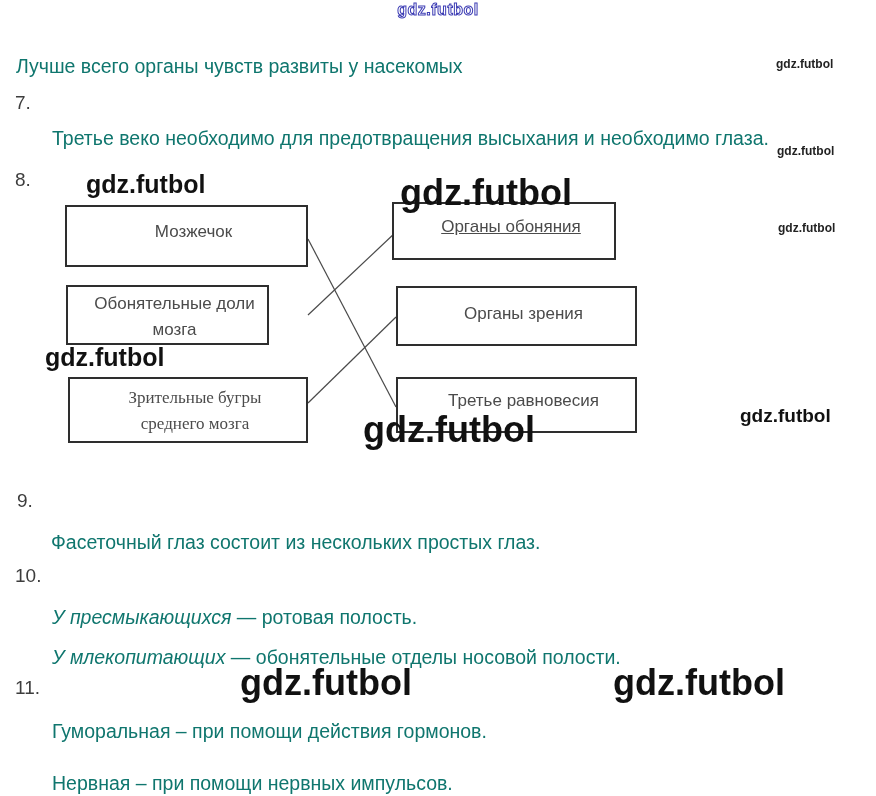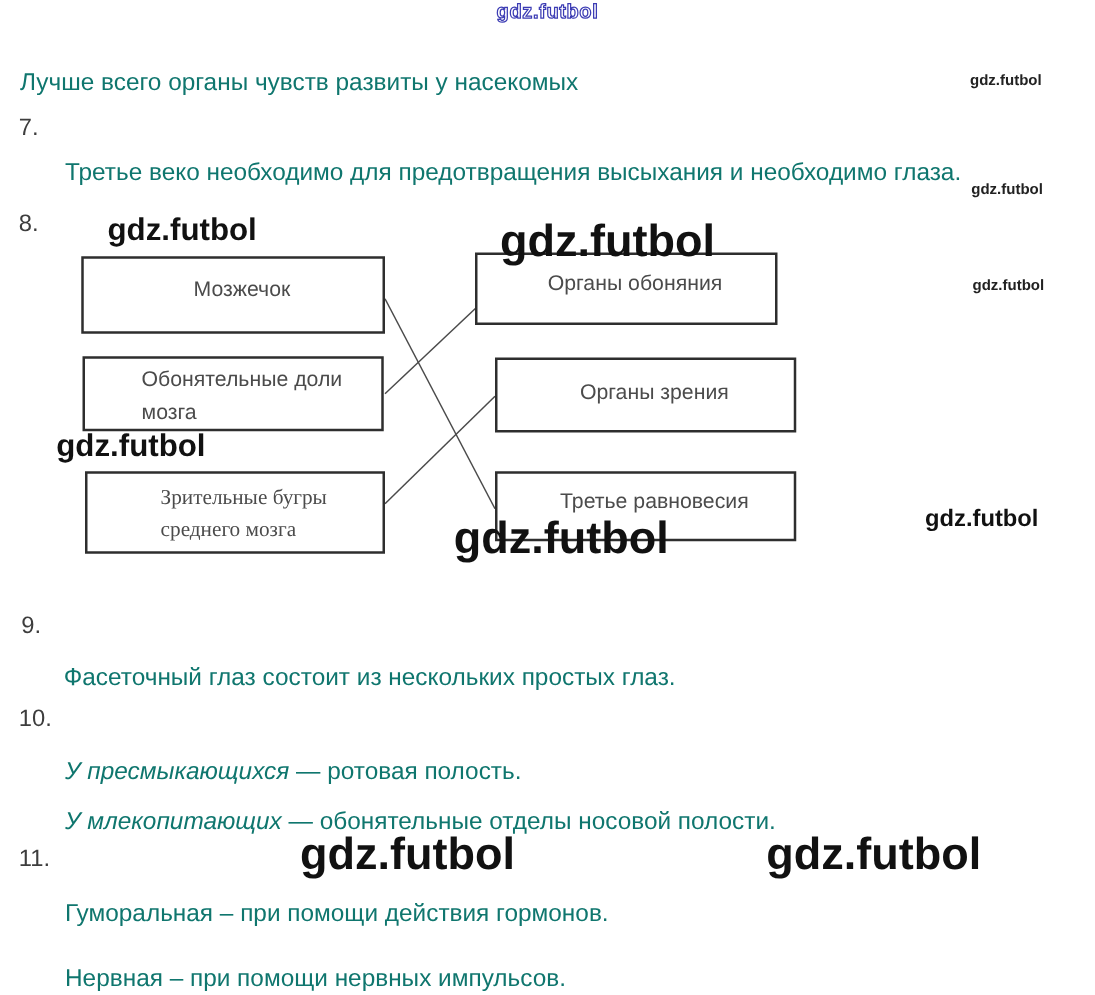--- a/index.html
+++ b/index.html
@@ -24,7 +24,7 @@
   
   .dbox{
     position:absolute;box-sizing:border-box;border:2px solid #2e2e2e;background:#fff;
-    display:flex;justify-content:center;text-align:left;
+    display:flex;justify-content:center;text-align:center;
     font-size:17px;line-height:26px;color:#4b4b4b;white-space:pre-line;padding-left:14px;
   }
   .connectors{position:absolute;left:0;top:0;pointer-events:none;}

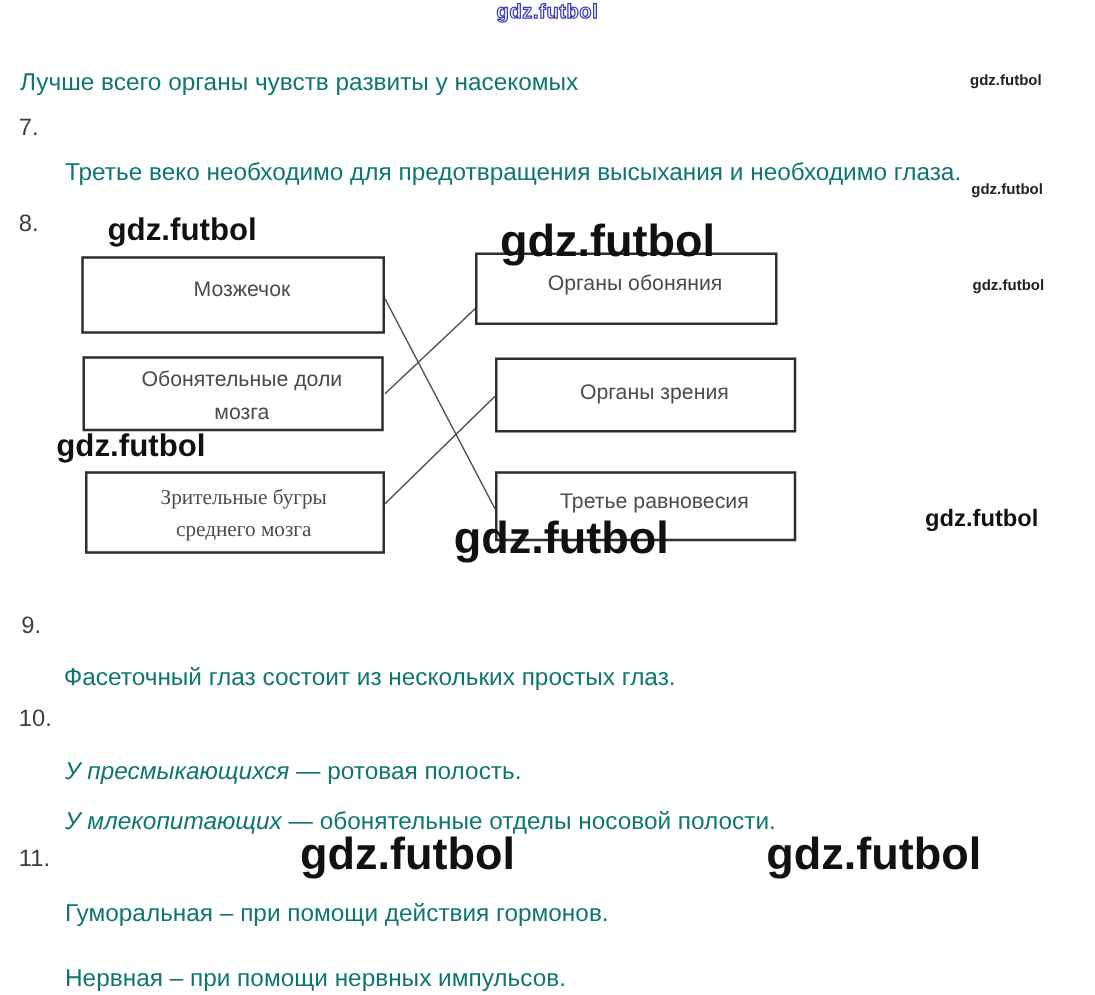--- a/index.html
+++ b/index.html
@@ -61,7 +61,7 @@
   </svg>
 
   <div class="dbox" style="left:65px;top:205px;width:243px;height:62px;padding-top:12px;">Мозжечок</div>
-  <div class="dbox" style="left:380px;top:202px;width:242px;height:58px;padding-top:10px;">Органы обоняния</div>
+  <div class="dbox" style="left:392px;top:202px;width:224px;height:58px;padding-top:10px;text-decoration:underline;">Органы обоняния</div>
   <div class="dbox" style="left:66px;top:285px;width:241px;height:60px;padding-top:4px;">Обонятельные доли
 мозга</div>
   <div class="dbox" style="left:396px;top:286px;width:241px;height:60px;padding-top:13px;">Органы зрения</div>

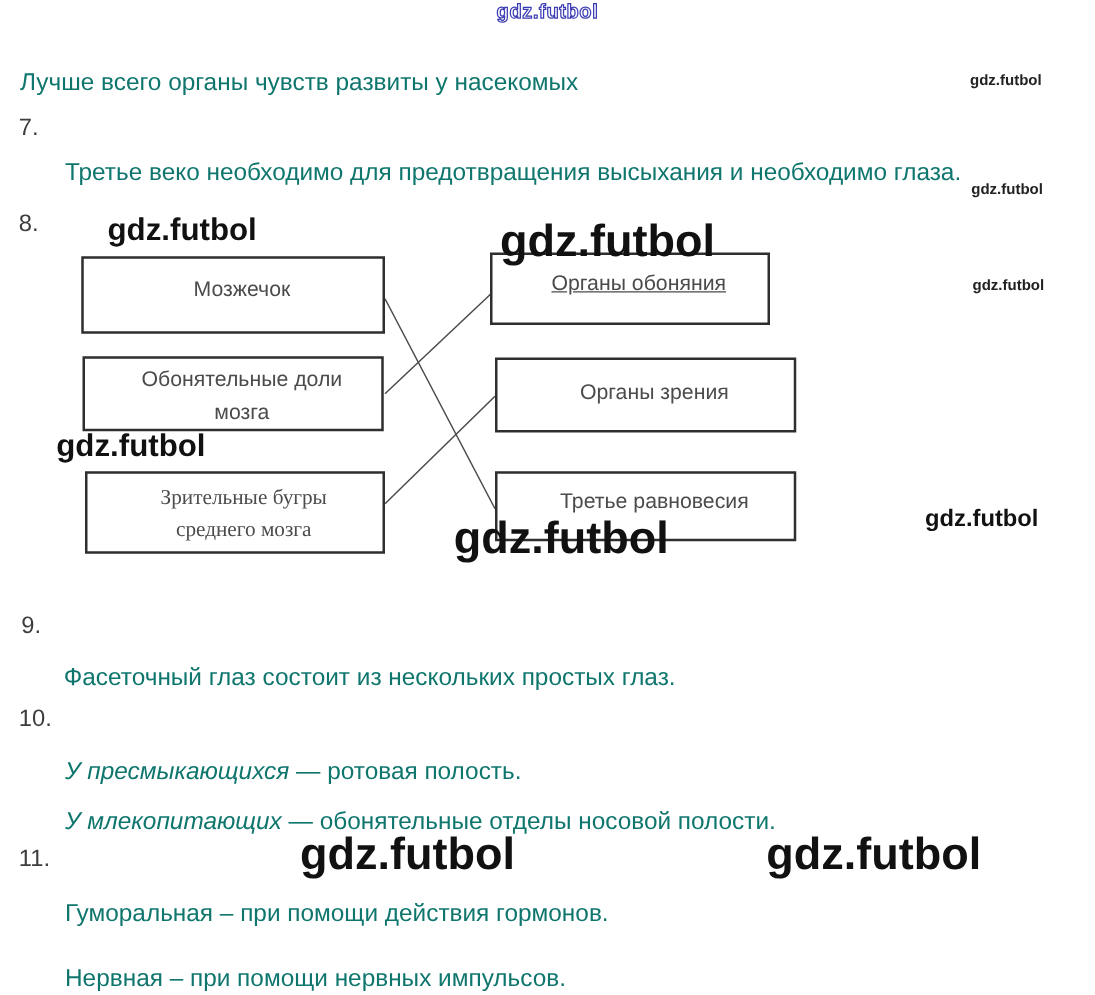--- a/index.html
+++ b/index.html
@@ -62,7 +62,7 @@
 
   <div class="dbox" style="left:65px;top:205px;width:243px;height:62px;padding-top:12px;">Мозжечок</div>
   <div class="dbox" style="left:392px;top:202px;width:224px;height:58px;padding-top:10px;text-decoration:underline;">Органы обоняния</div>
-  <div class="dbox" style="left:66px;top:285px;width:241px;height:60px;padding-top:4px;">Обонятельные доли
+  <div class="dbox" style="left:66px;top:285px;width:203px;height:60px;padding-top:4px;">Обонятельные доли
 мозга</div>
   <div class="dbox" style="left:396px;top:286px;width:241px;height:60px;padding-top:13px;">Органы зрения</div>
   <div class="dbox" style="left:68px;top:377px;width:240px;height:66px;padding-top:6px;font-family:Liberation Serif, serif;">Зрительные бугры

